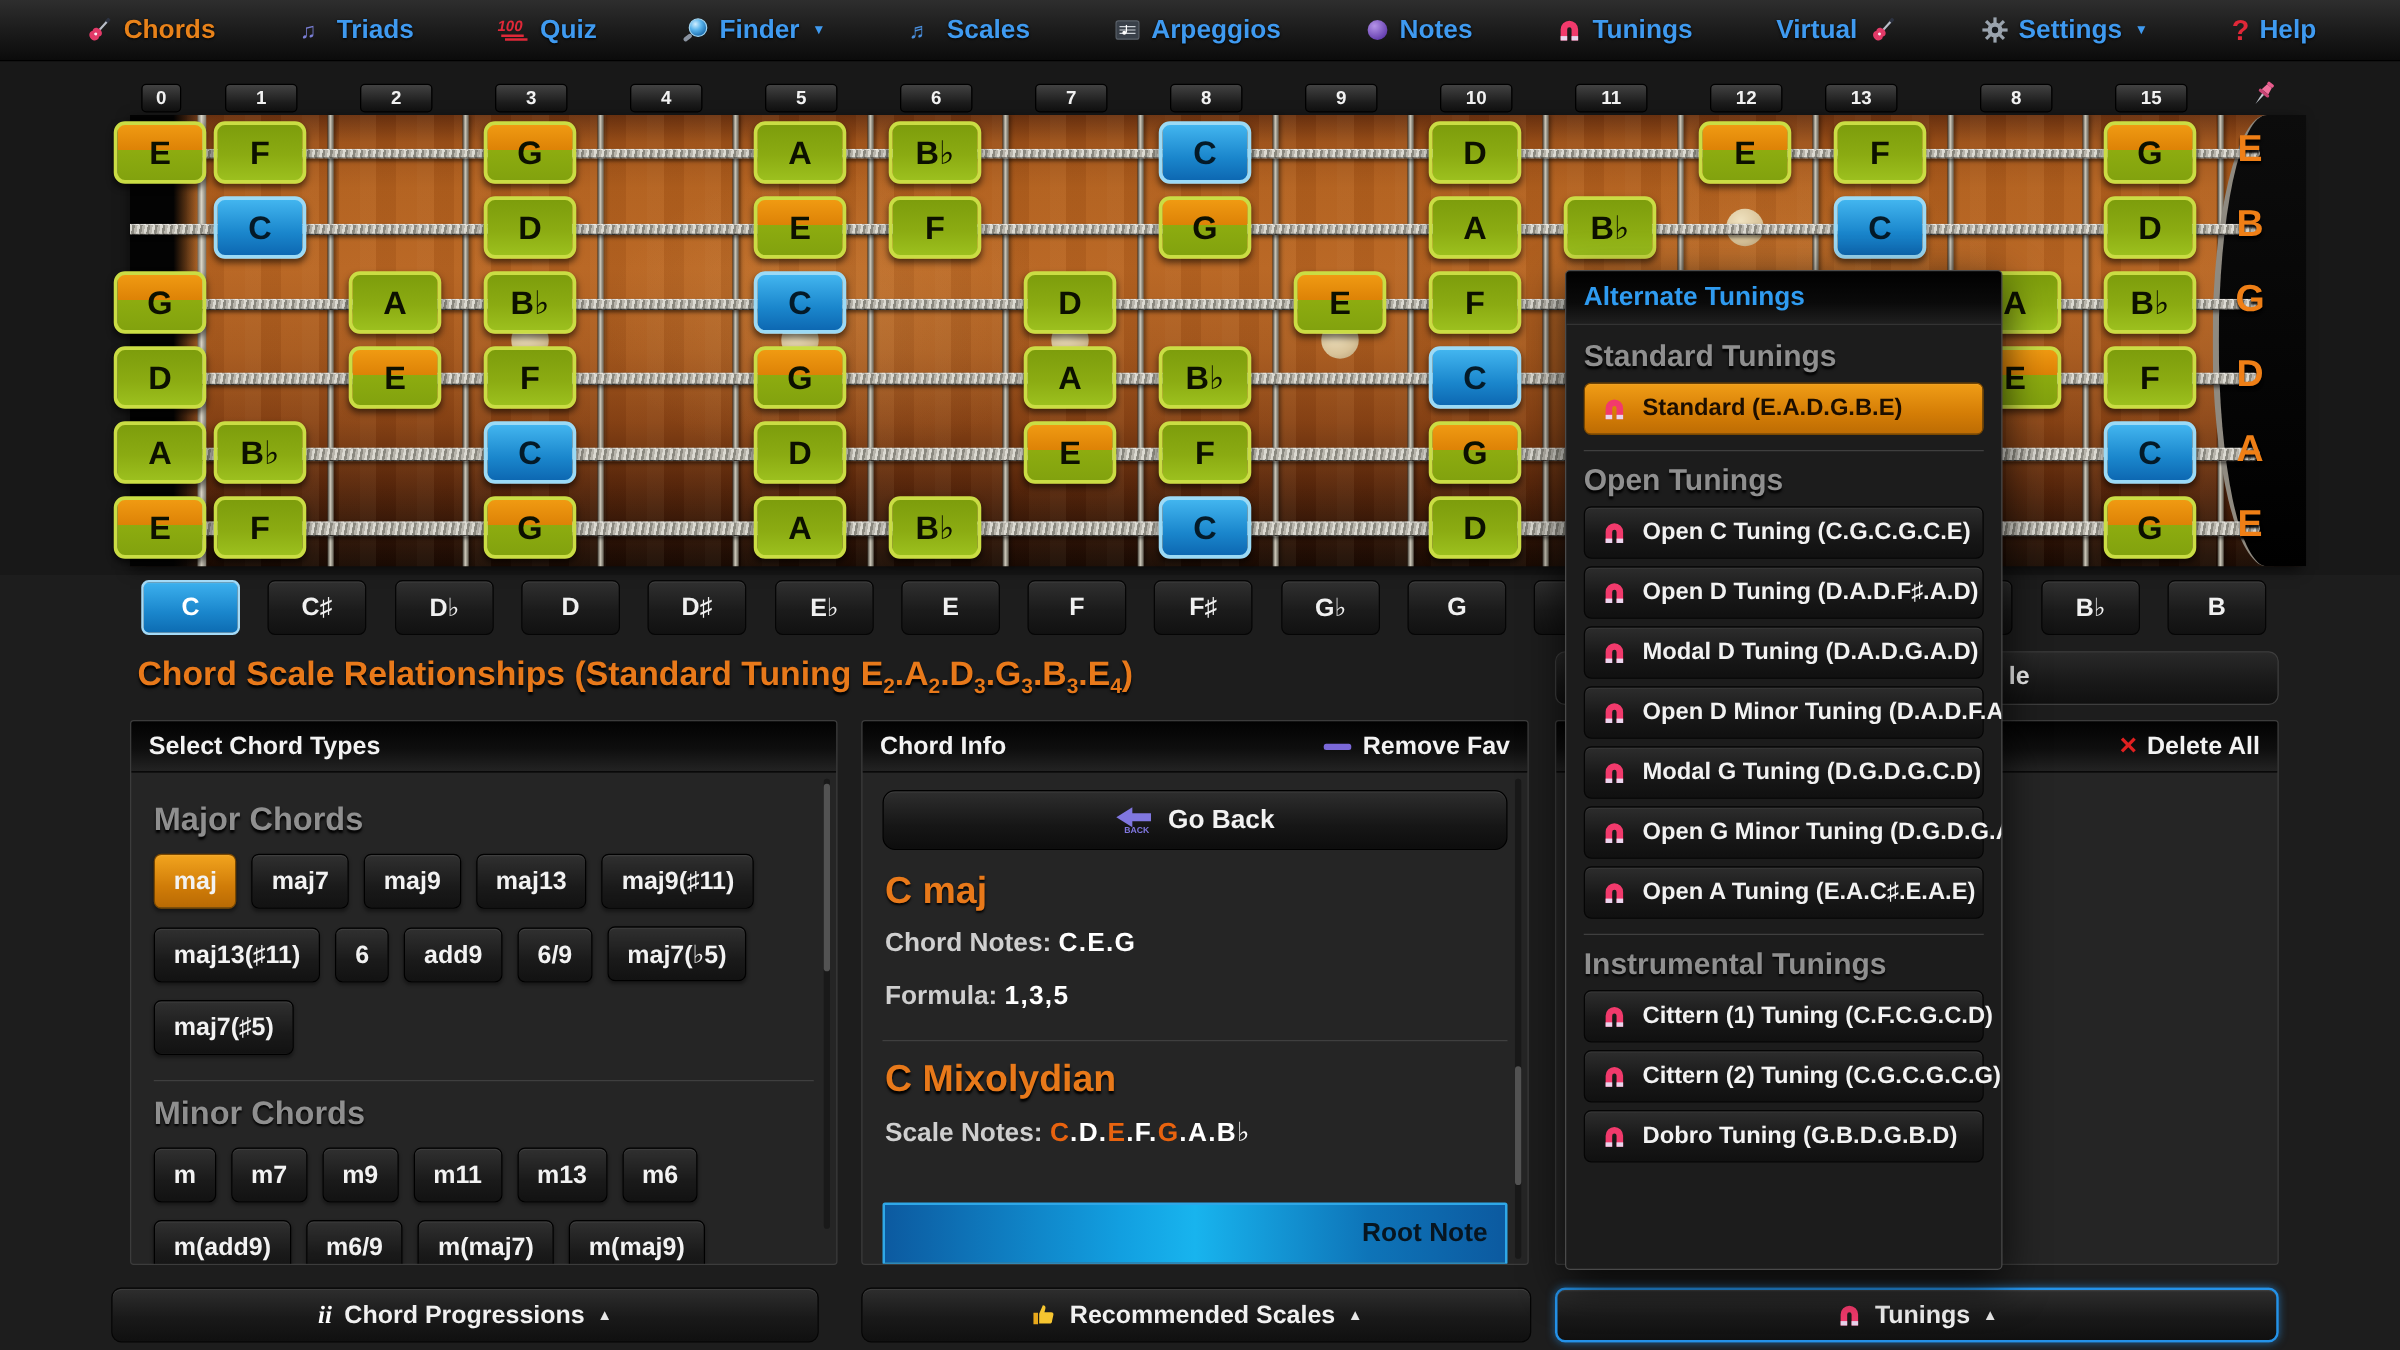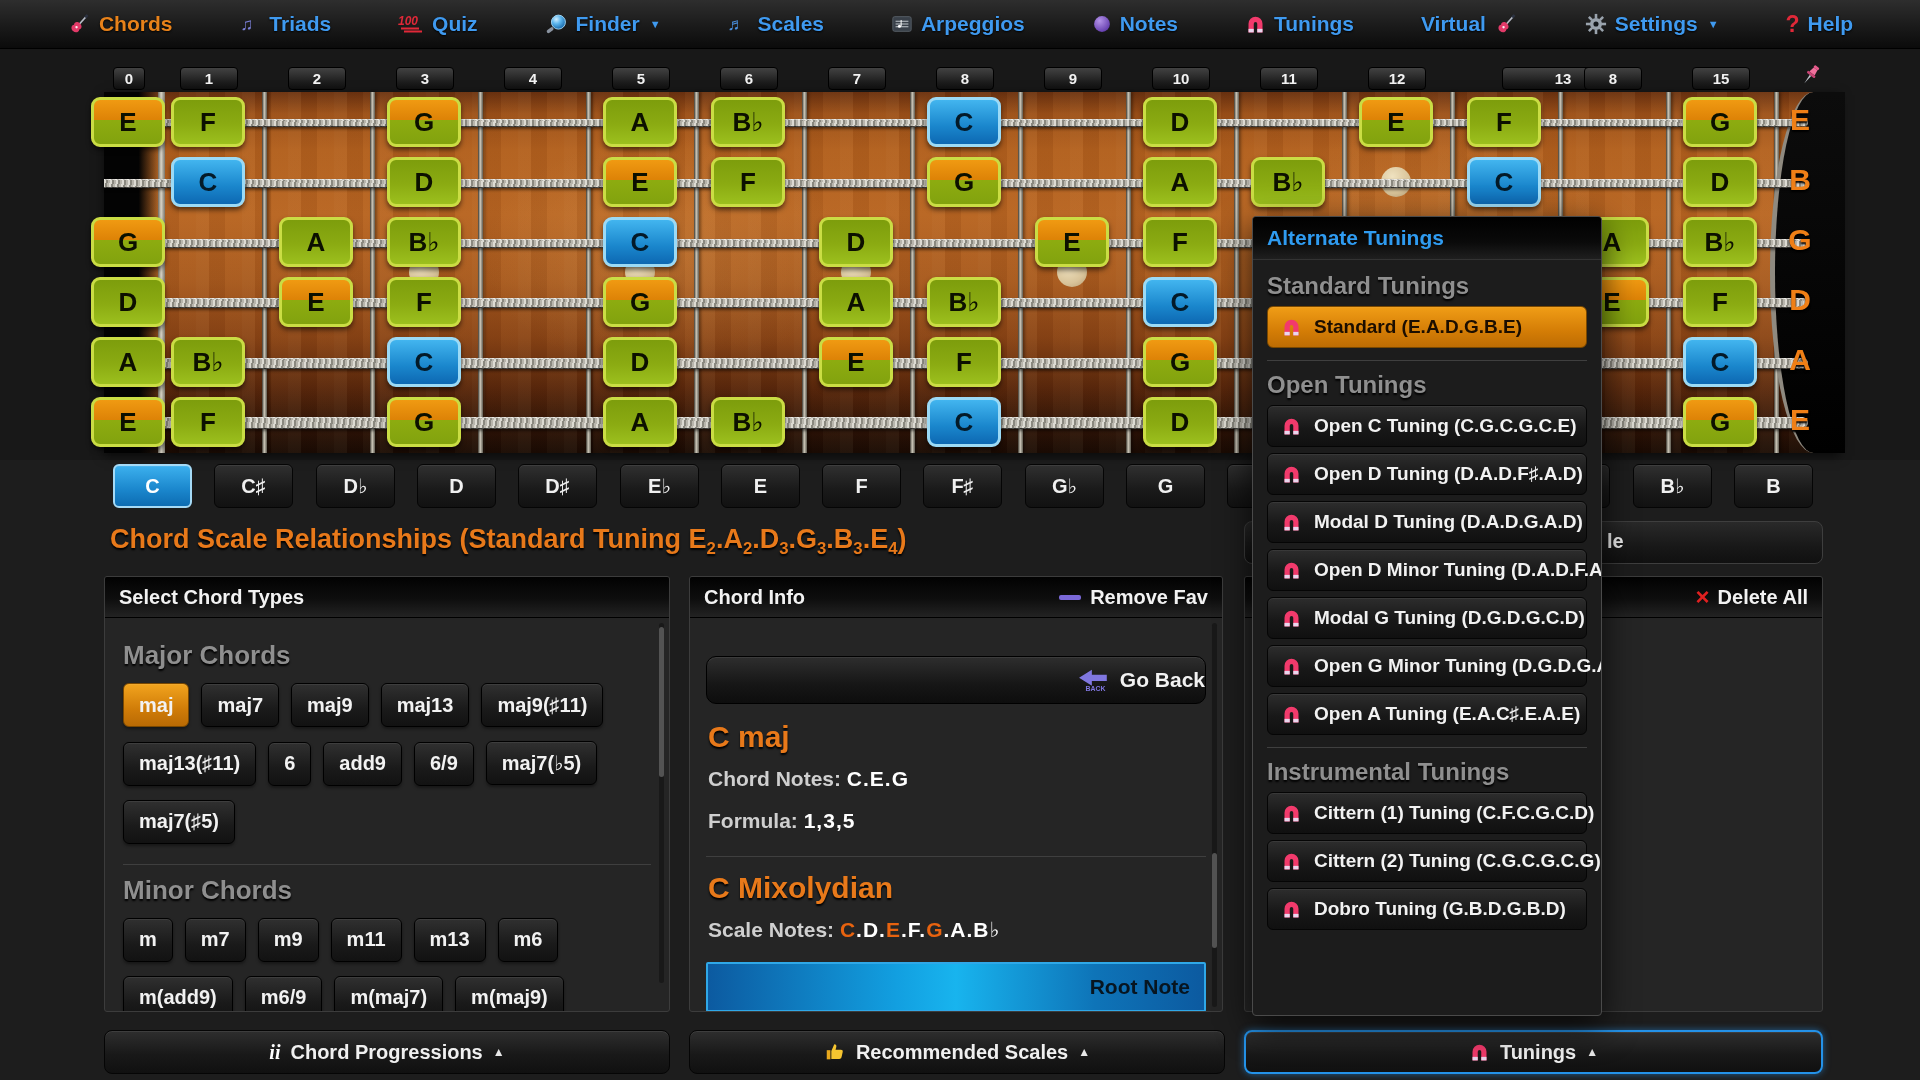--- a/index.html
+++ b/index.html
@@ -285,7 +285,7 @@
       <div class="fret-tab" style="left: 1152px; width: 56px;">10</div>
       <div class="fret-tab" style="left: 1260px; width: 56px;">11</div>
       <div class="fret-tab" style="left: 1368px; width: 56px;">12</div>
-      <div class="fret-tab" style="left: 1502px; width: 56px; padding-left: 32px;">13</div>
+      <div class="fret-tab" style="left: 1460px; width: 56px;">13</div>
       <div class="fret-tab" style="left: 1584px; width: 56px;">8</div>
       <div class="fret-tab" style="left: 1692px; width: 56px;">15</div>
     </div>

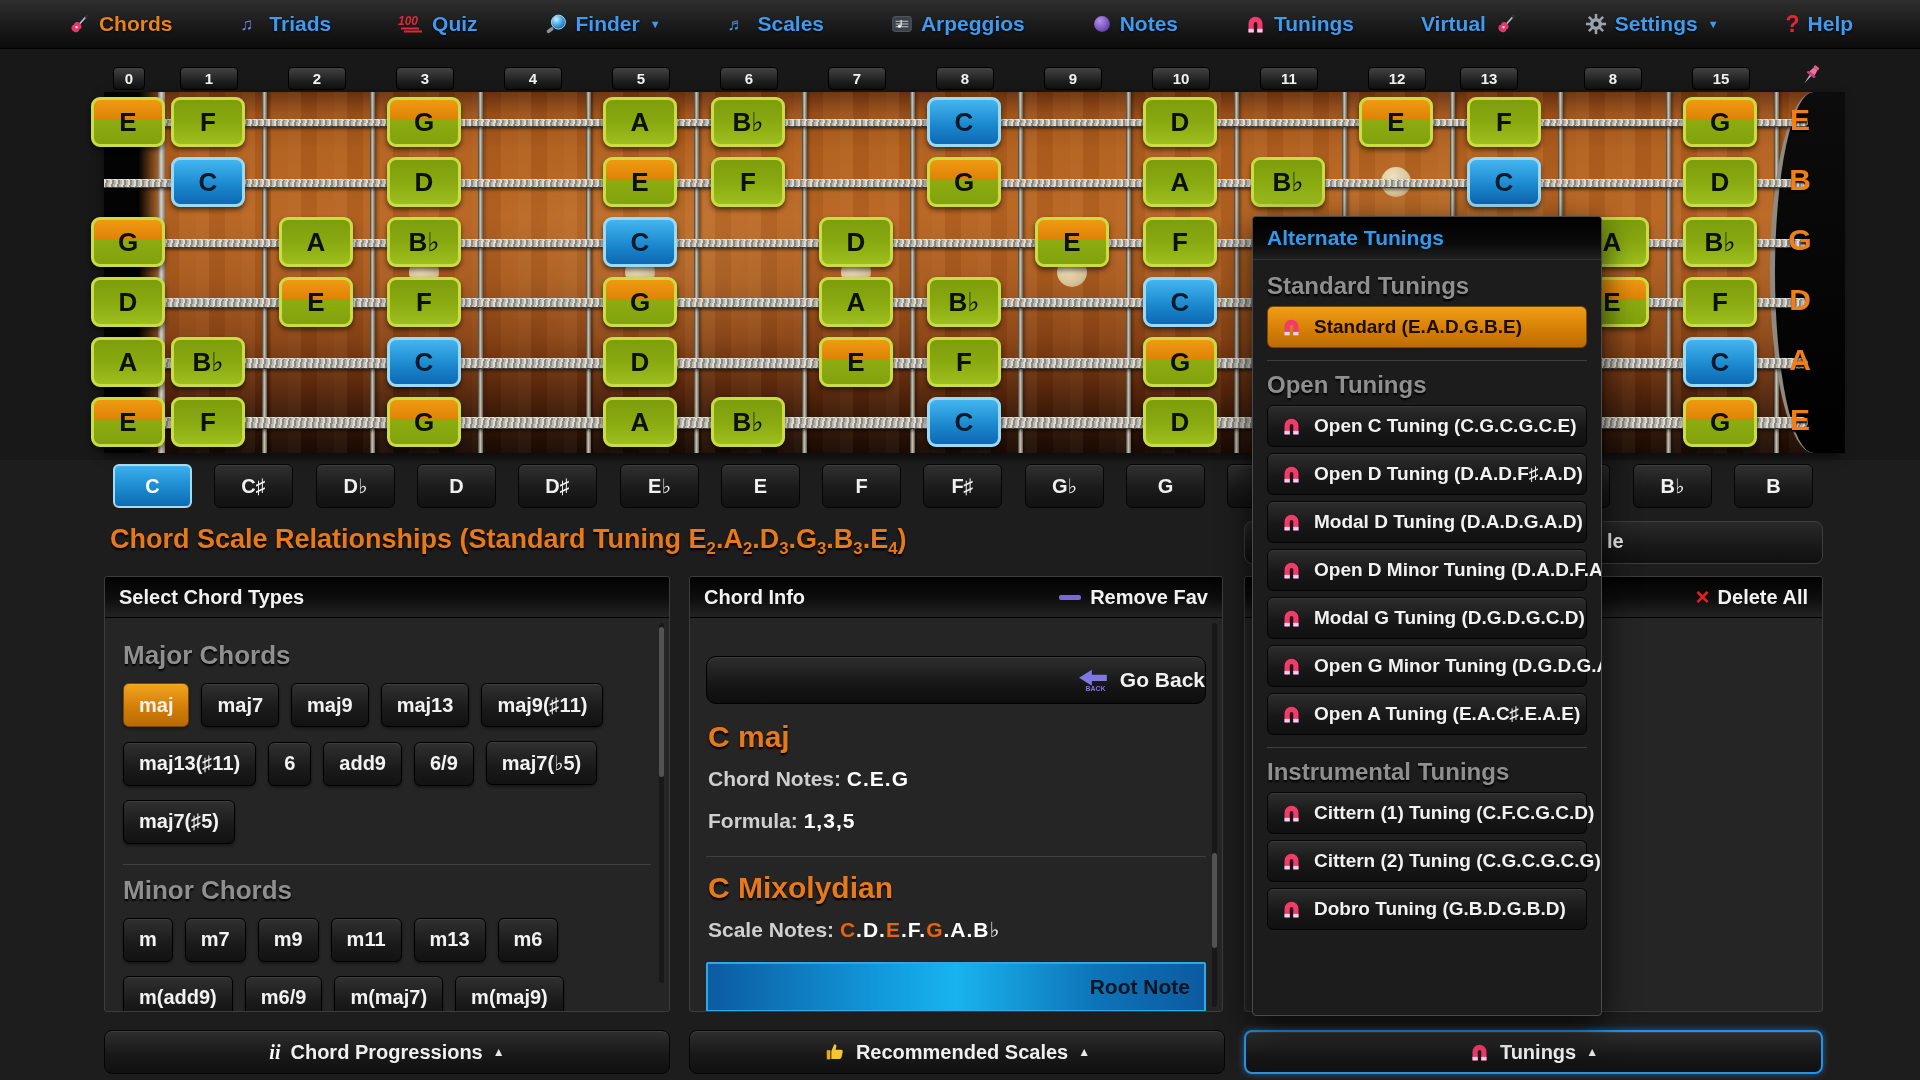--- a/index.html
+++ b/index.html
@@ -93,7 +93,7 @@
   .dash-ic{width:22px;height:5px;border-radius:2px;background:#7a68d8;}
   .goback{height:46px;border-radius:10px;background:linear-gradient(180deg,#2e2e2e,#161616 60%,#0d0d0d);
     border:1px solid #000;box-shadow:inset 0 1px 0 rgba(255,255,255,.07);cursor:pointer;
-    display:flex;align-items:center;justify-content:flex-end;gap:10px;color:#f2f2f2;font-size:21px;font-weight:bold;margin-top:24px;}
+    display:flex;align-items:center;justify-content:center;gap:10px;color:#f2f2f2;font-size:21px;font-weight:bold;}
   .chord-title{color:#e8791a;font-size:30px;font-weight:bold;margin:16px 2px 4px;text-shadow:0 2px 2px #000;}
   .info-line{font-size:21px;color:#cfcfcf;font-weight:bold;margin:9px 2px;}
   .info-line .val{color:#fff;letter-spacing:1px;}

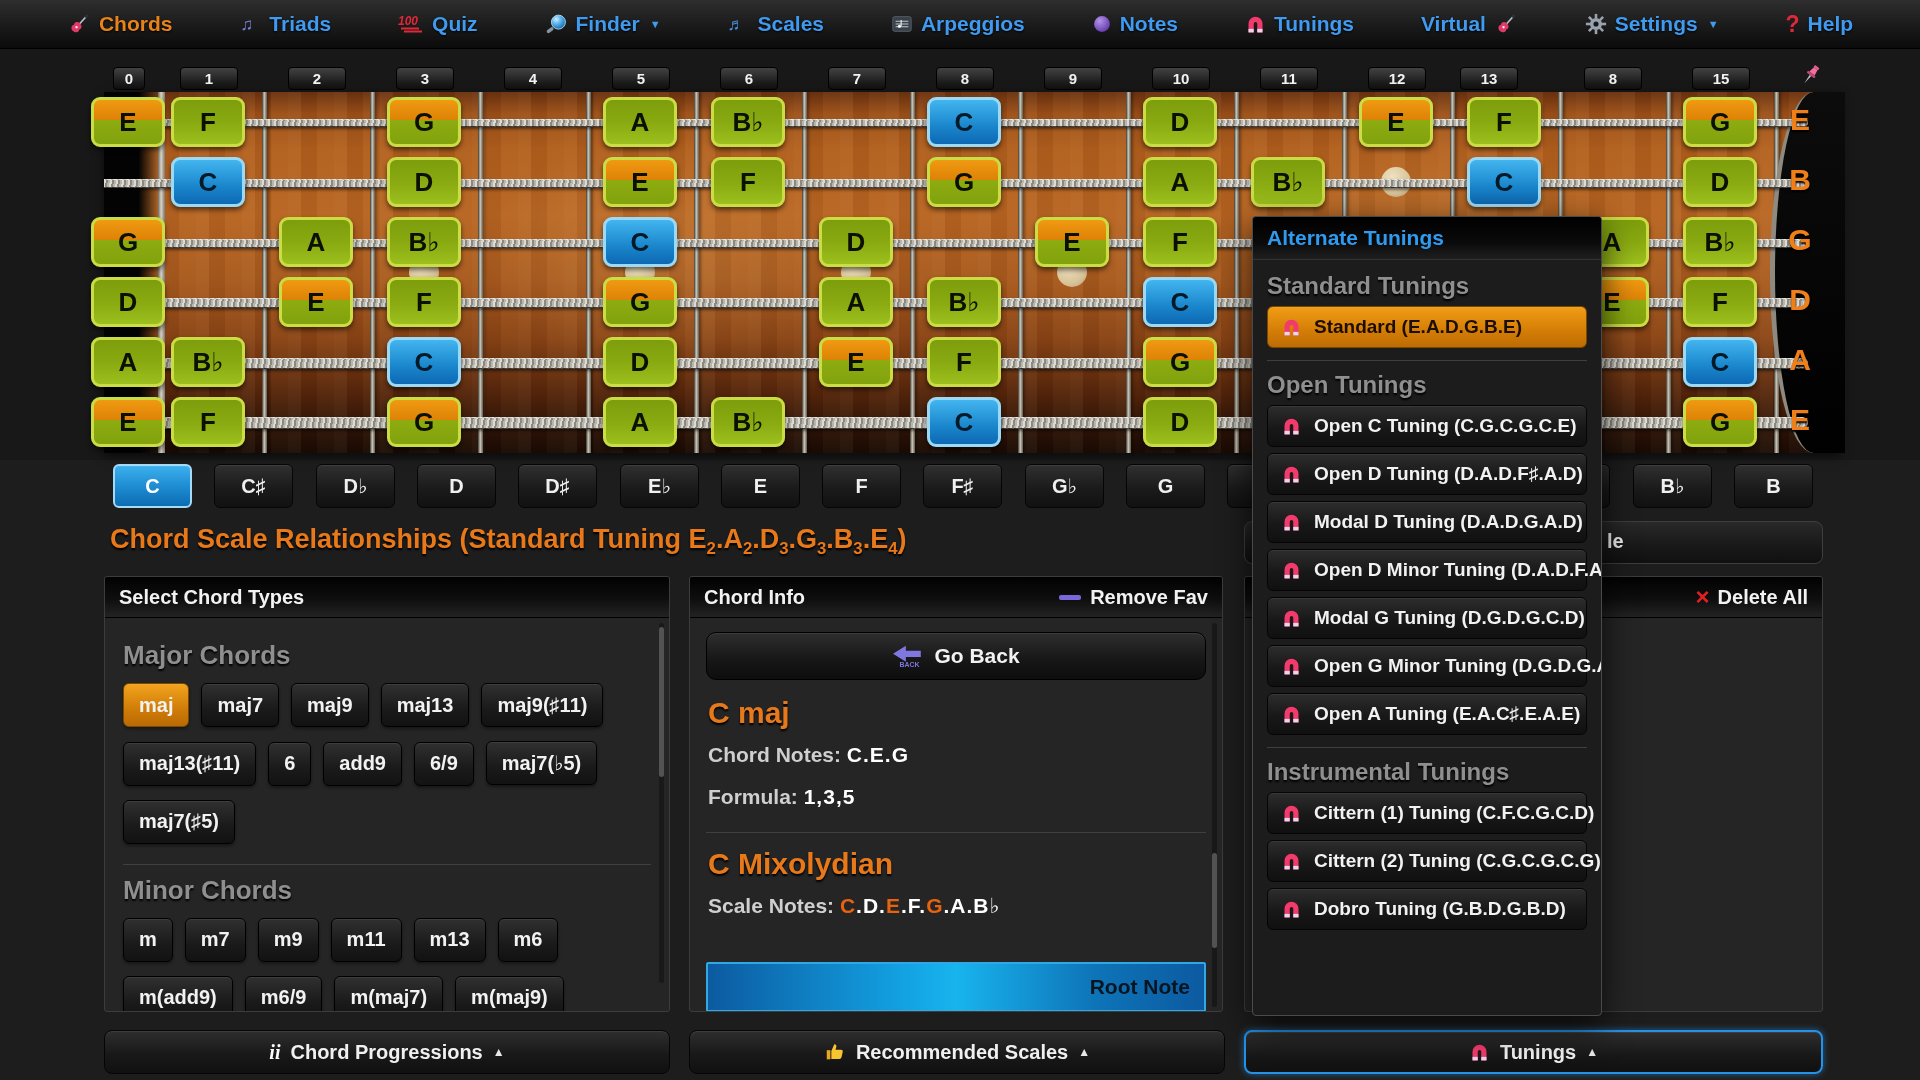--- a/index.html
+++ b/index.html
@@ -611,7 +611,7 @@
   </aside>
 
   <div id="bottom-bar">
-      <div class="bbtn" style="left: 104px; width: 566px;">
+      <div class="bbtn" style="left: 89px; width: 566px;">
         <span class="icn">
           <span class="roman-ii">ii</span>
         </span>

